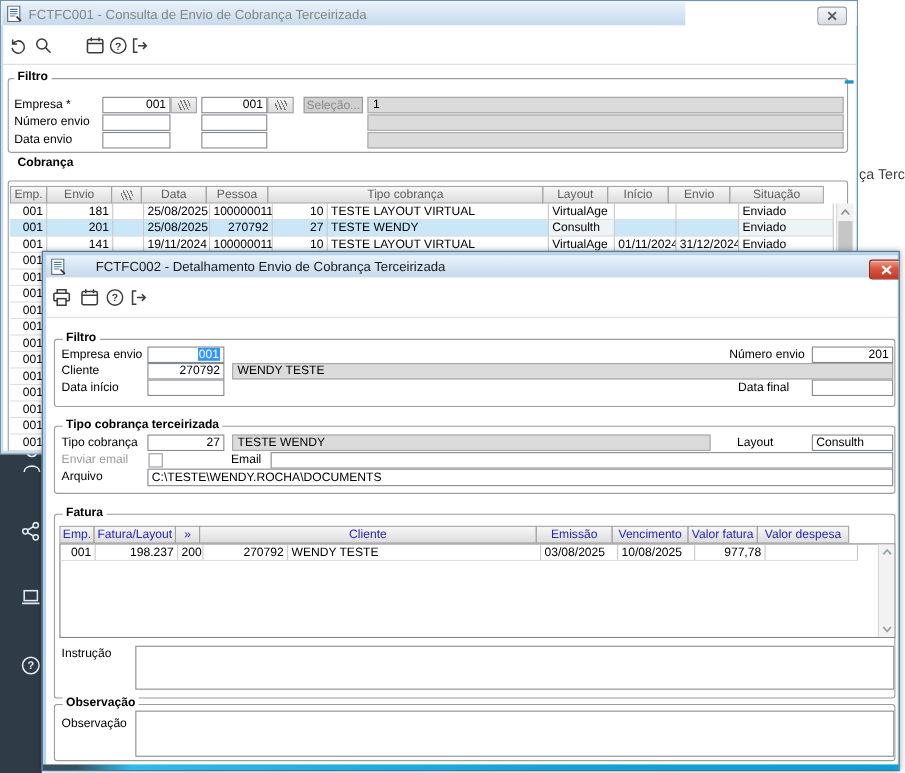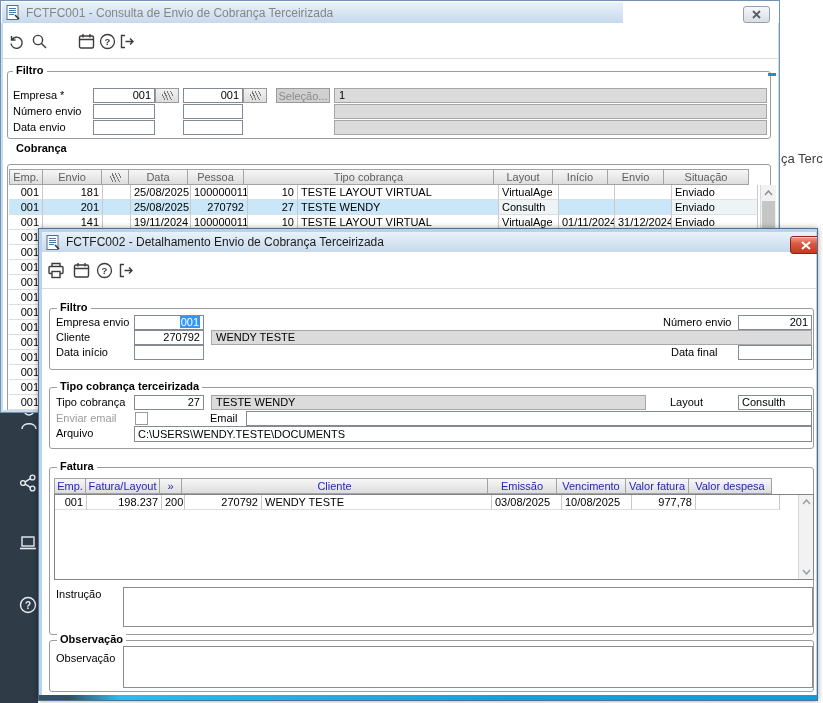--- a/index.html
+++ b/index.html
@@ -24,7 +24,7 @@
   #w2-titlebar { left:3px; top:3px; width:774px; height:20px; }
   .title-text { font-size:12px; white-space:nowrap; }
   #w1-titlebar .title-text { color:#858585; }
-  #w2-titlebar .title-text { color:#1b1b1b; }
+  #w2-titlebar .title-text { color:#1b1b1b;margin-left:21px; }
   .frame-strip { background:#c9dcec; }
   #w1-left { left:0; top:22px; width:2px; height:391px; }
   #w1-right { left:777px; top:22px; width:3px; height:391px; }

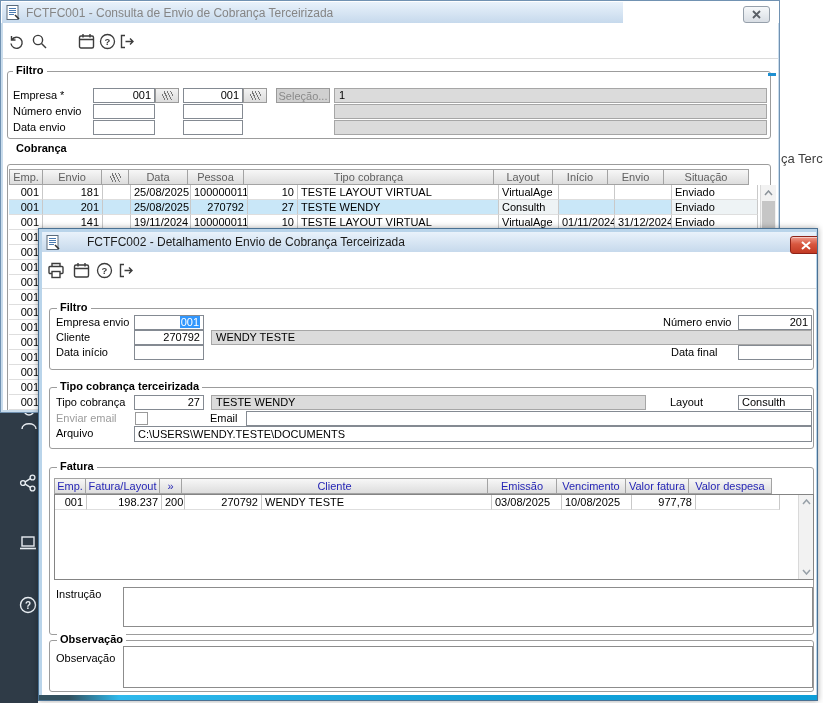--- a/index.html
+++ b/index.html
@@ -367,7 +367,7 @@
   <div class="abs lbl" style="left:171px; top:182px;">Email</div>
   <div class="abs tb" style="left:207px; top:182px; width:566px; height:15px;"></div>
   <div class="abs lbl" style="left:17px; top:197px;">Arquivo</div>
-  <div class="abs tb" style="left:95px; top:197px; width:678px; height:16px; line-height:14px;">C:\USERS\WENDY.TESTE\DOCUMENTS</div>
+  <div class="abs tb" style="left:95px; top:197px; width:678px; height:16px; line-height:14px;">C:\TESTE\WENDY.ROCHA\DOCUMENTS</div>
 
   <div class="abs gb" style="left:10px; top:238px; width:765px; height:168px;"></div>
   <div class="abs leg" style="left:18px; top:231px;">Fatura</div>

